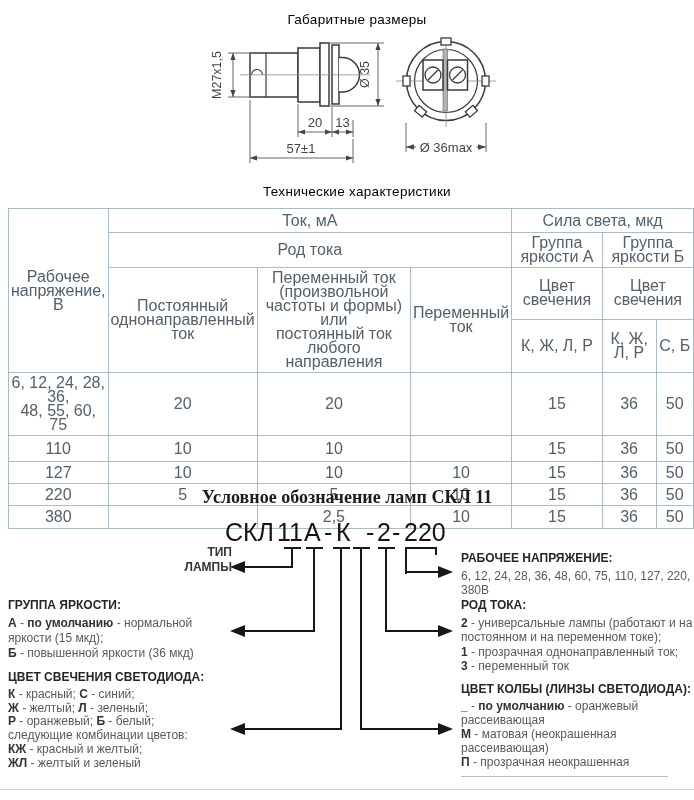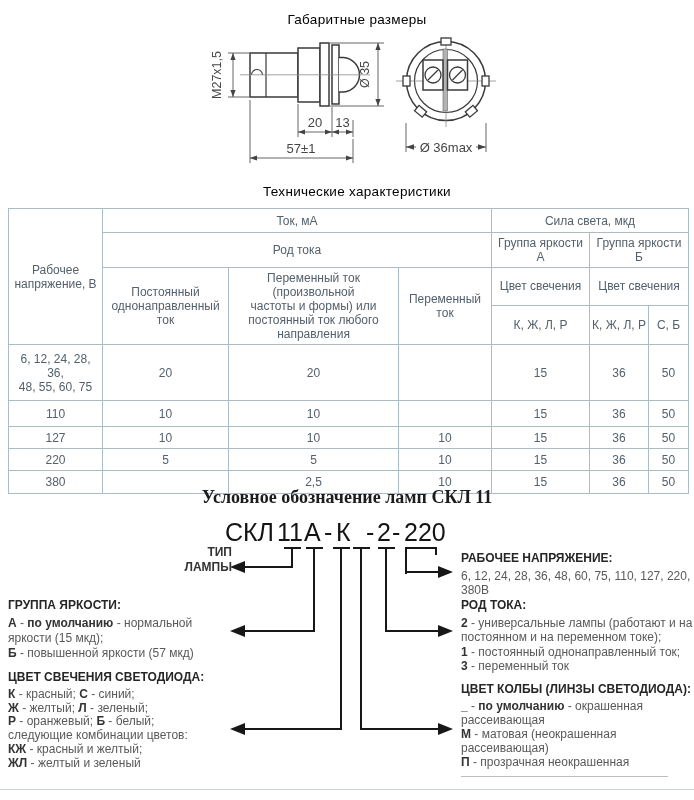--- a/index.html
+++ b/index.html
@@ -9,7 +9,7 @@
              color:#000000;letter-spacing:.3px;}
   
   table.spec{position:absolute;left:8px;top:208px;border-collapse:collapse;table-layout:fixed;}
-  table.spec th,table.spec td{border:1px solid #a9bcc7;font-weight:normal;font-size:12px;
+  table.spec th,table.spec td{border:1px solid #a9bcc7;font-weight:normal;font-size:16px;
         color:#54606b;text-align:center;vertical-align:middle;padding:3px 2px;
         line-height:14px;white-space:pre-line;}
   tr.hr1{height:24px}tr.hr2{height:24px}tr.hr3{height:36px}tr.hr4{height:37px}

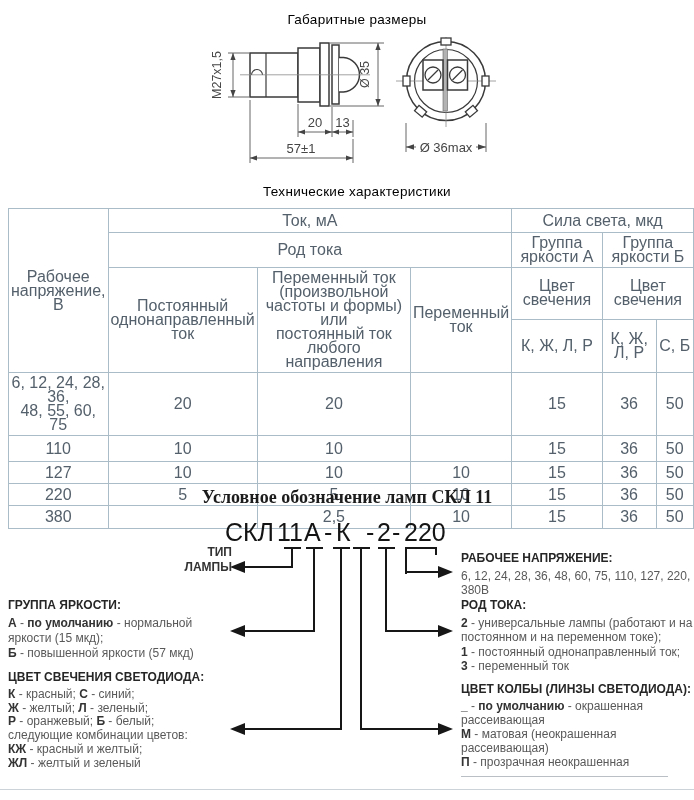--- a/index.html
+++ b/index.html
@@ -307,7 +307,7 @@
     <div>
         <div class="ln"><span class="b">А</span><span> - </span><span class="b">по умолчанию</span><span> - нормальной</span></div>
         <div class="ln"><span>яркости (15 мкд);</span></div>
-        <div class="ln"><span class="b">Б</span><span> - повышенной яркости (57 мкд)</span></div>
+        <div class="ln"><span class="b">Б</span><span> - повышенной яркости (36 мкд)</span></div>
       </div>
   </div>
 

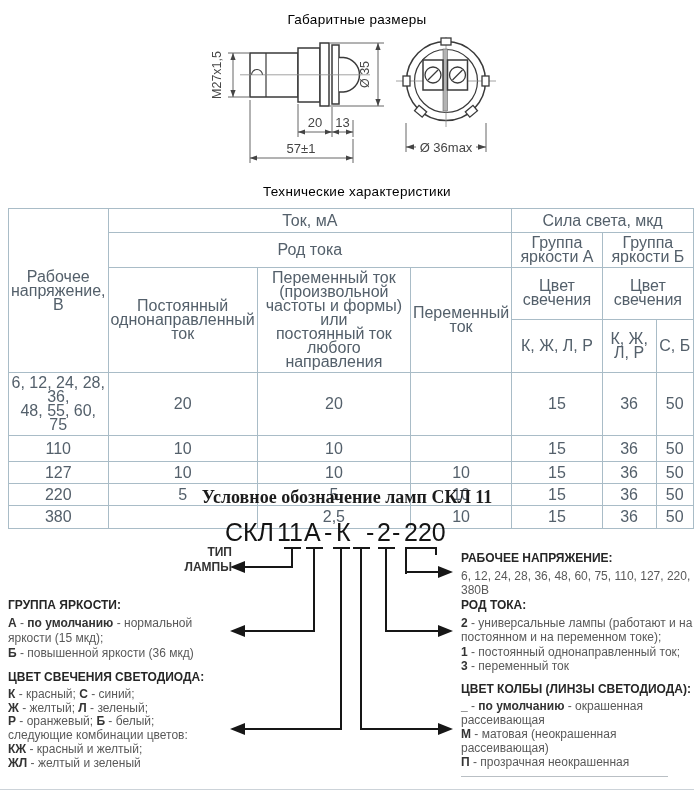--- a/index.html
+++ b/index.html
@@ -316,7 +316,7 @@
     <div>
         <div class="ln"><span class="b">2</span><span> - универсальные лампы (работают и на</span></div>
         <div class="ln"><span>постоянном и на переменном токе);</span></div>
-        <div class="ln"><span class="b">1</span><span> - постоянный однонаправленный ток;</span></div>
+        <div class="ln"><span class="b">1</span><span> - прозрачная однонаправленный ток;</span></div>
         <div class="ln"><span class="b">3</span><span> - переменный ток</span></div>
       </div>
   </div>

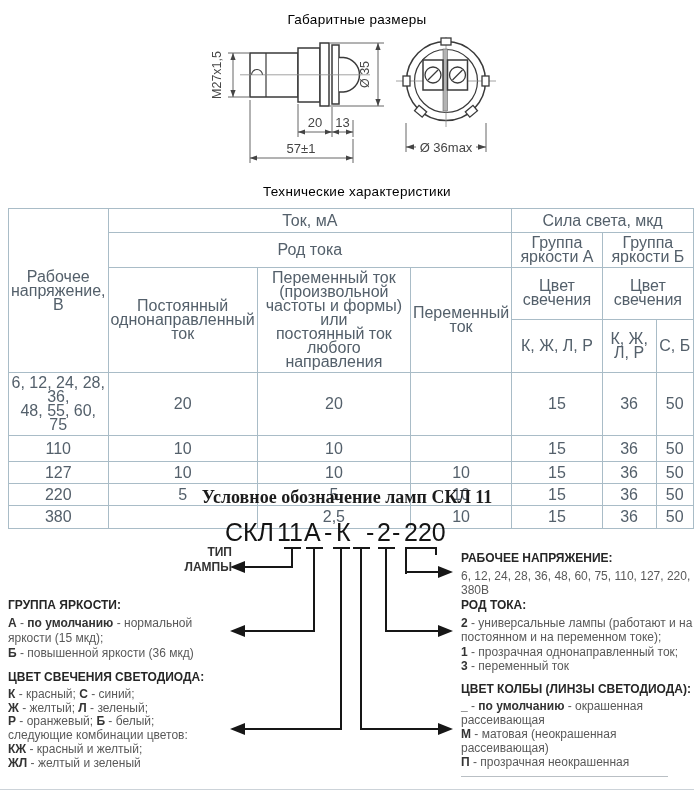--- a/index.html
+++ b/index.html
@@ -336,7 +336,7 @@
   <div class="blk" style="left:461px;top:682px;width:235px;line-height:14px;">
     <div class="hd">ЦВЕТ КОЛБЫ (ЛИНЗЫ СВЕТОДИОДА):</div>
     <div>
-        <div class="ln"><span class="b">_</span><span> - </span><span class="b">по умолчанию</span><span> - окрашенная</span></div>
+        <div class="ln"><span class="b">_</span><span> - </span><span class="b">по умолчанию</span><span> - оранжевый</span></div>
         <div class="ln"><span>рассеивающая</span></div>
         <div class="ln"><span class="b">М</span><span> - матовая (неокрашенная</span></div>
         <div class="ln"><span>рассеивающая)</span></div>

